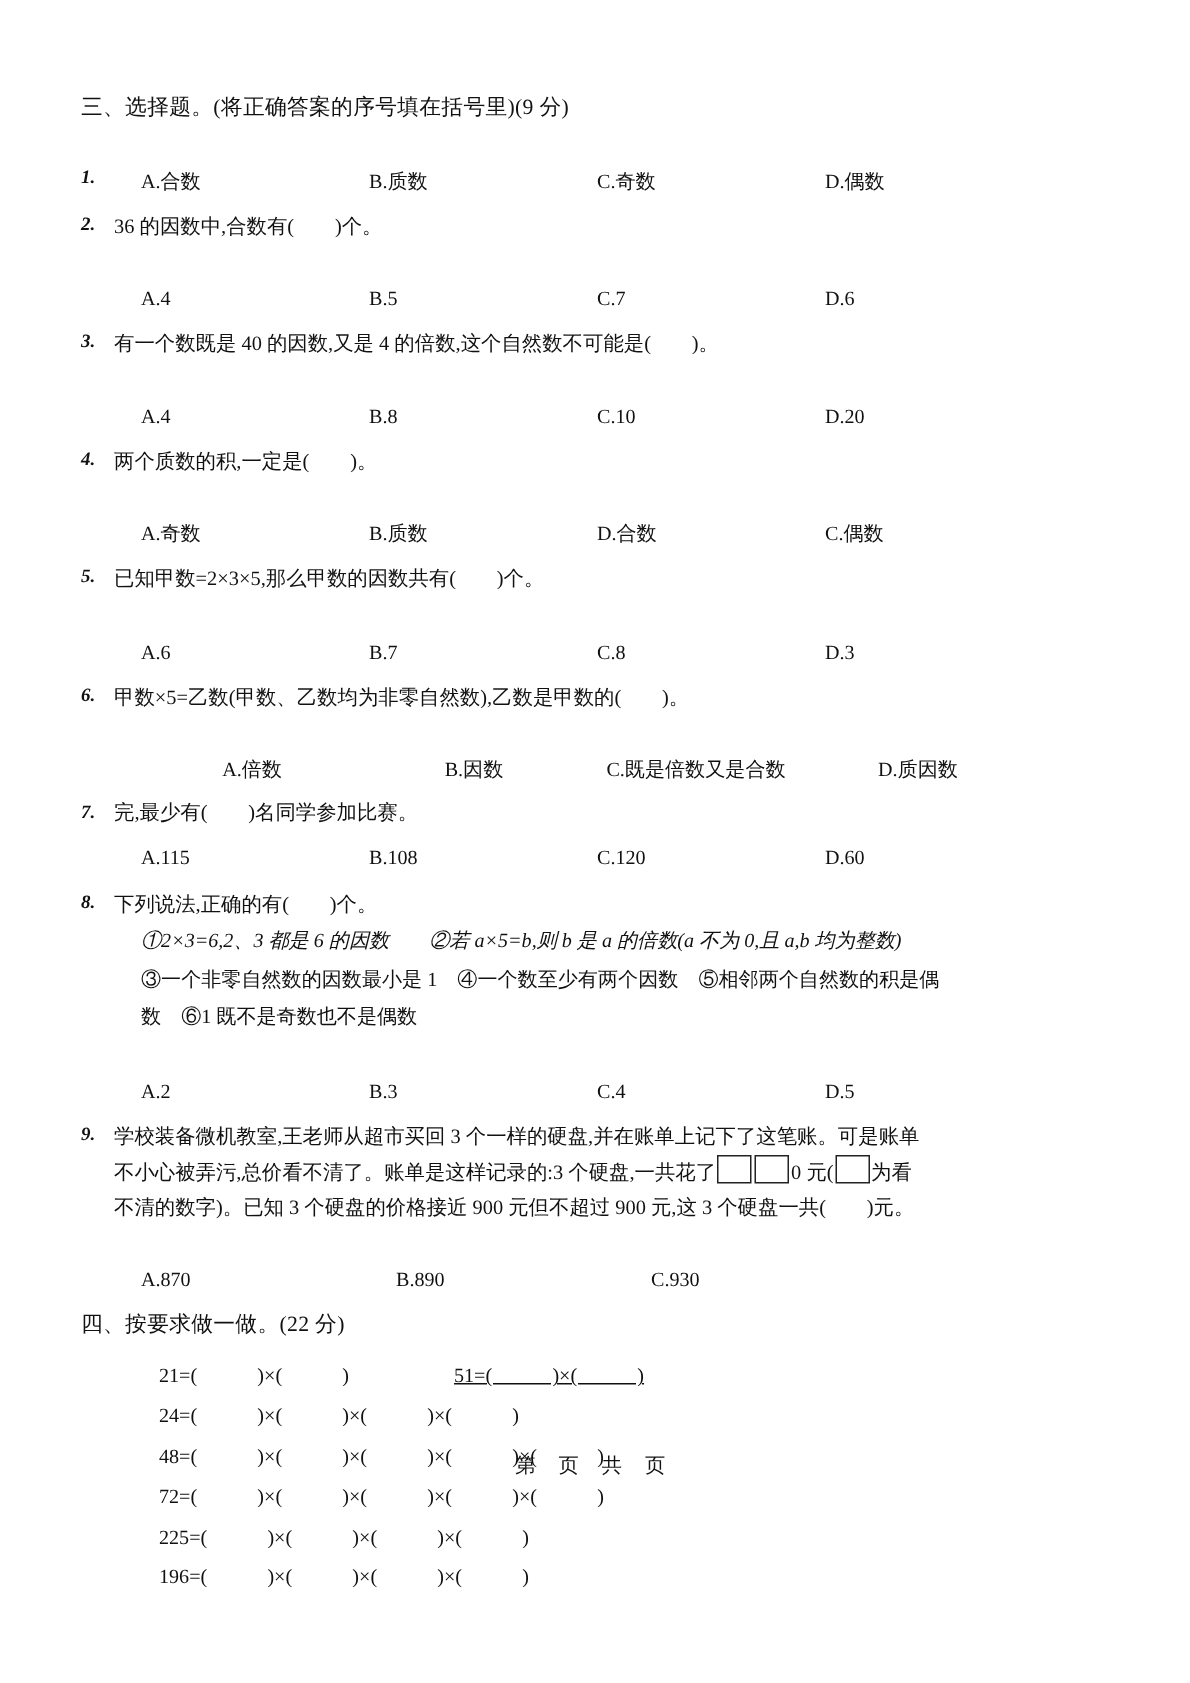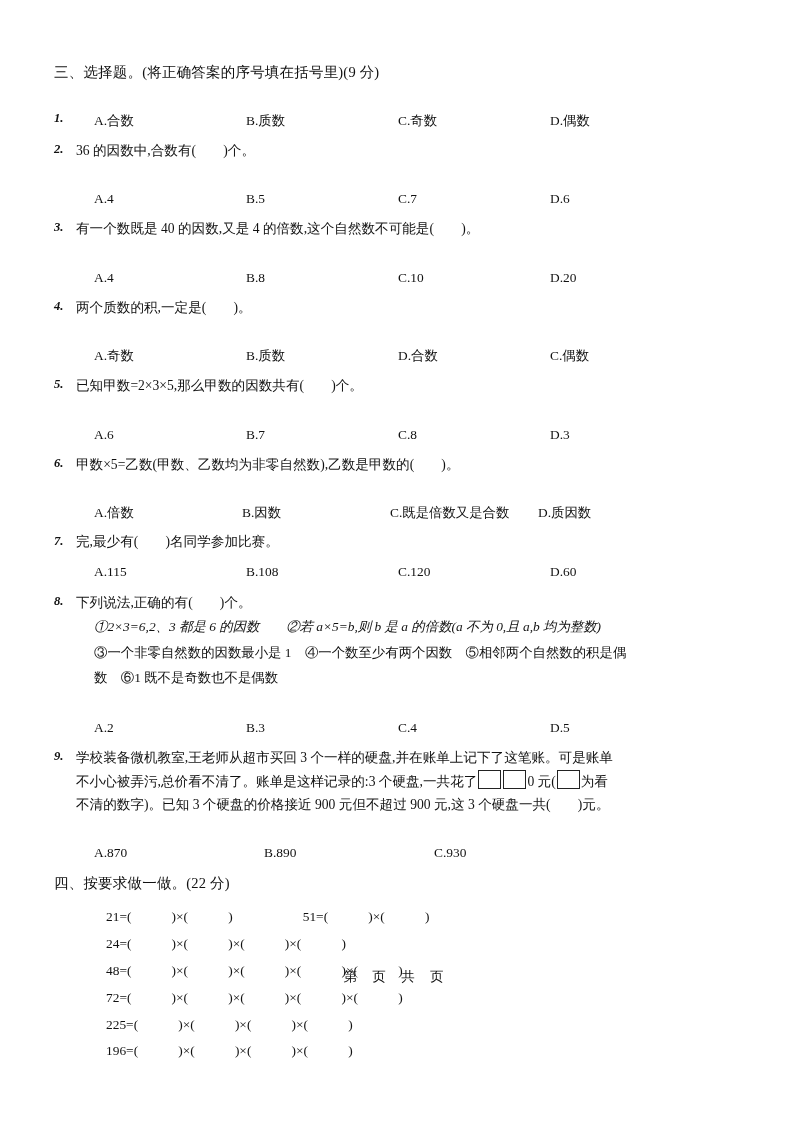--- a/index.html
+++ b/index.html
@@ -60,7 +60,7 @@
   }
   .opts .opt:last-child { flex: 0 0 auto; }
   .opts.three .opt { width: 170px; flex: 0 0 170px; }
-  .opts.narrow .opt { width: 148px; flex: 0 0 148px; }
+  .opts.narrow .opt { width: 148px; flex: 0 0 148px; text-align: center; }
   .sub {
     font-size: 13.4px;
     line-height: 1.92;

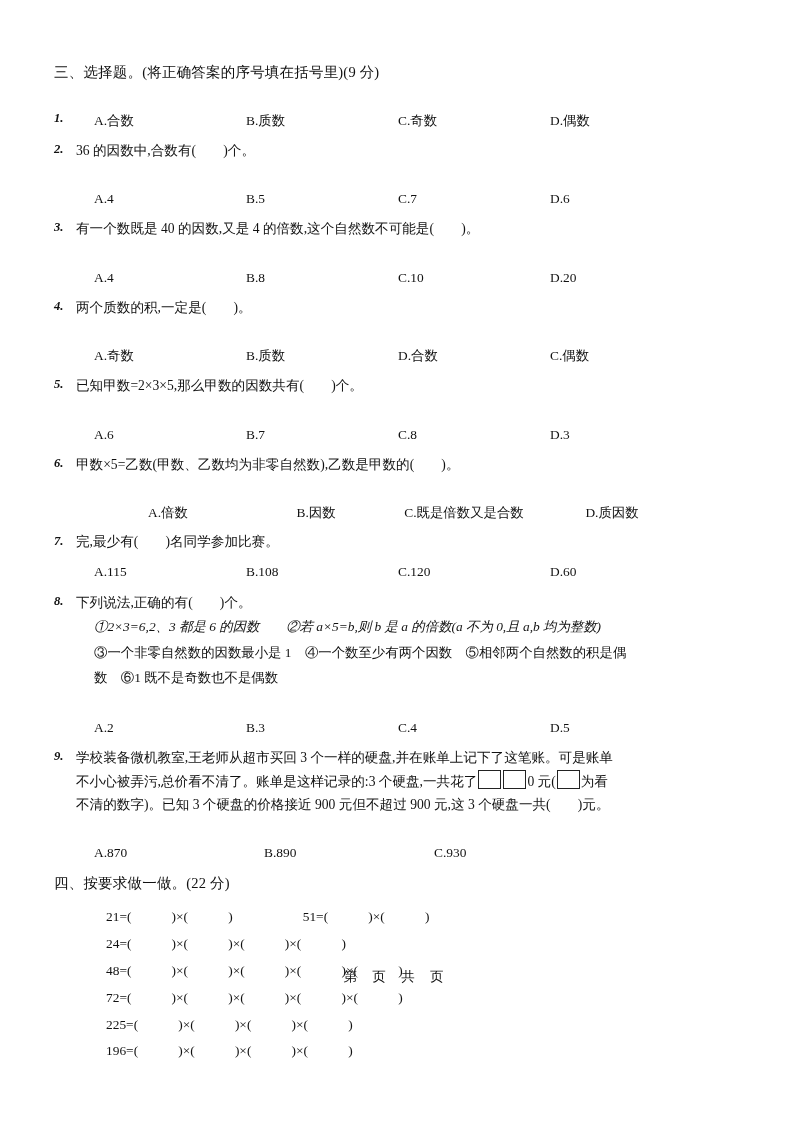--- a/index.html
+++ b/index.html
@@ -82,6 +82,7 @@
   }
   .fact-row .col2 {
     display: inline-block;
+    text-decoration: underline;
   }
   .footer {
     position: absolute;

